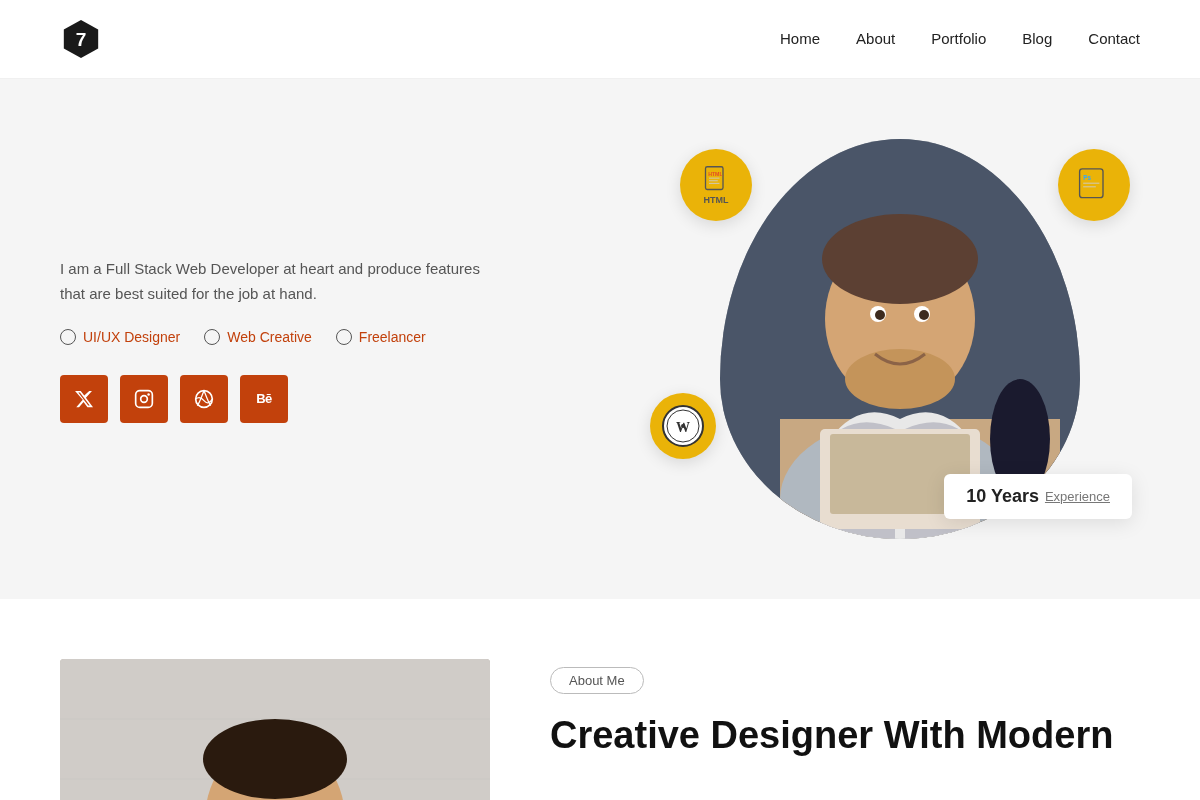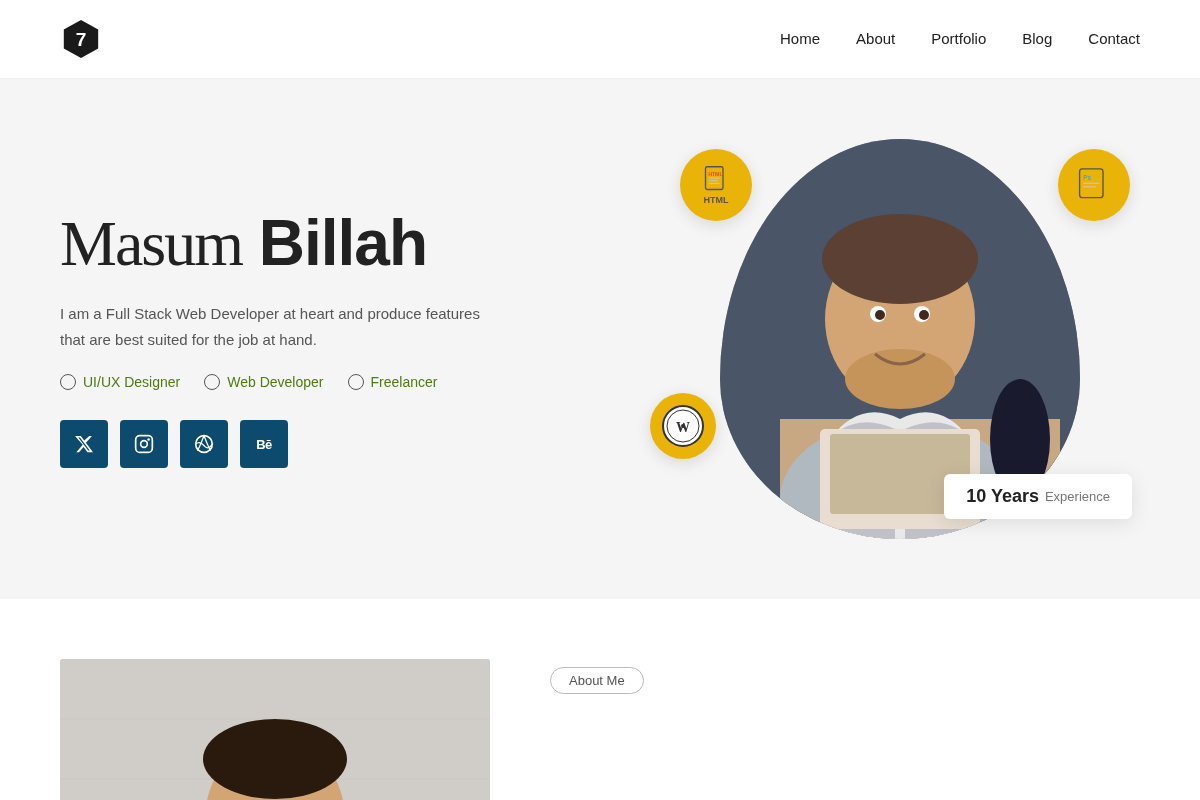--- a/index.html
+++ b/index.html
@@ -133,10 +133,6 @@
 
 <section class="hero">
   <div class="hero-left">
-    <h1 class="hero-name">
-      <span class="thin">Masum</span>
-      <span class="bold">Billah</span>
-    </h1>
     <p class="hero-desc">I am a Full Stack Web Developer at heart and produce features that are best suited for the job at hand.</p>
     <div class="hero-roles">
       <div class="hero-role">

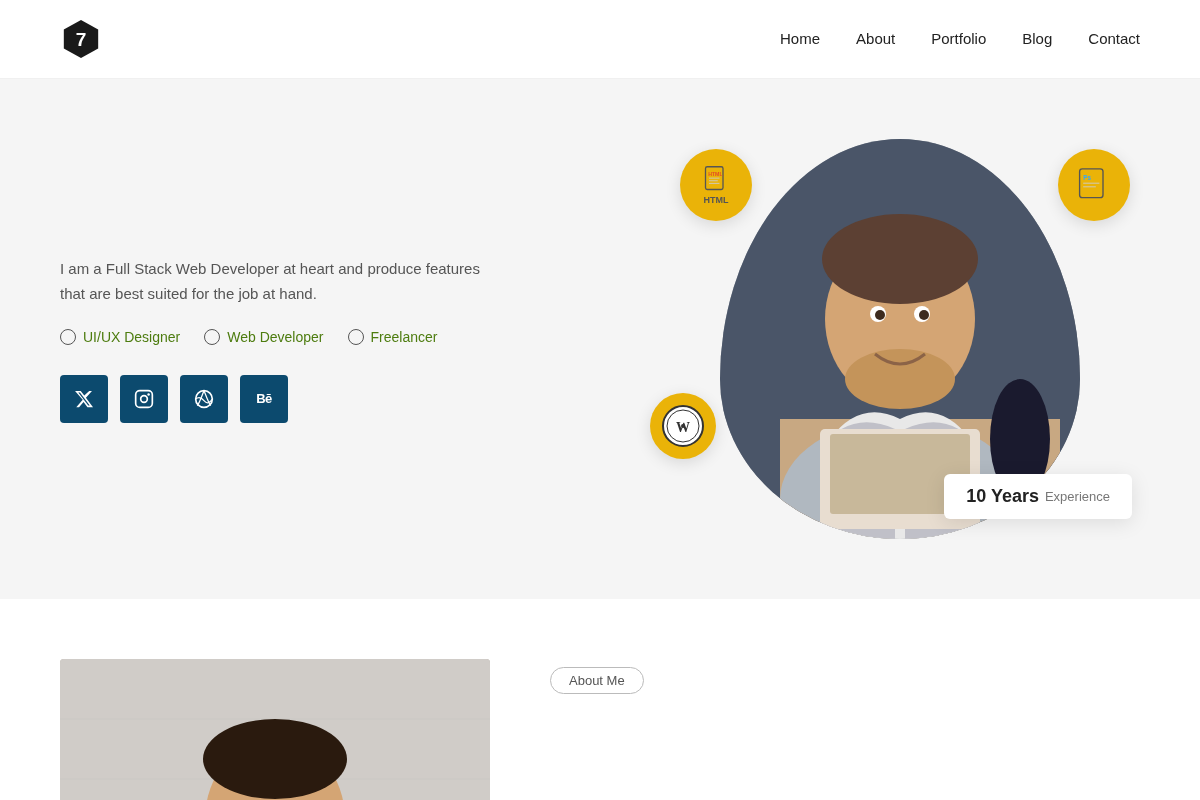--- a/index.html
+++ b/index.html
@@ -40,7 +40,7 @@
     .hero-name .bold { font-weight: 900; }
     .hero-desc { font-size: 15px; color: #555; line-height: 1.7; margin-bottom: 22px; max-width: 440px; }
     .hero-roles { display: flex; gap: 24px; margin-bottom: 30px; }
-    .hero-role { display: flex; align-items: center; gap: 7px; font-size: 14px; color: #4d7c0f; }
+    .hero-role { display: flex; align-items: center; gap: 7px; font-size: 14px; color: #c2410c; }
     .role-circle {
       width: 16px; height: 16px; border-radius: 50%;
       border: 1.5px solid #555; display: inline-block; flex-shrink: 0;

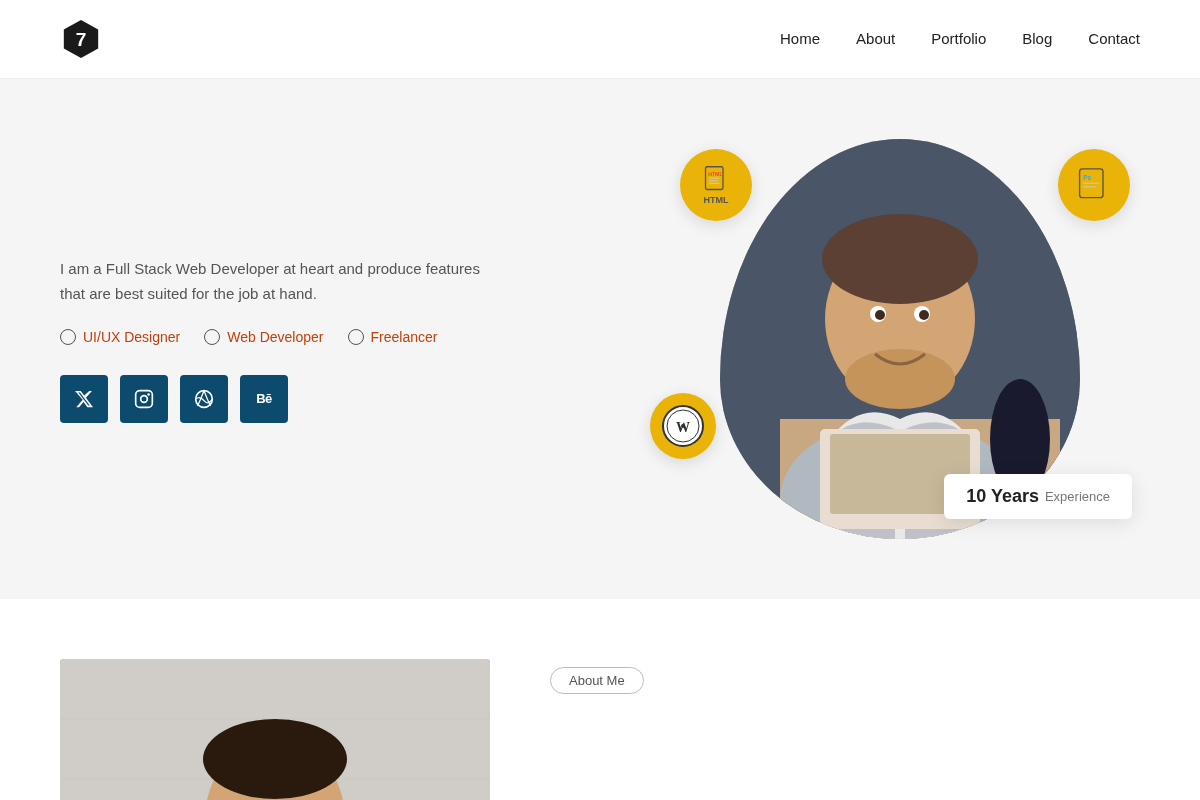--- a/index.html
+++ b/index.html
@@ -141,7 +141,7 @@
       </div>
       <div class="hero-role">
         <span class="role-circle"></span>
-        <span>Web Developer</span>
+        <span>Web Creative</span>
       </div>
       <div class="hero-role">
         <span class="role-circle"></span>

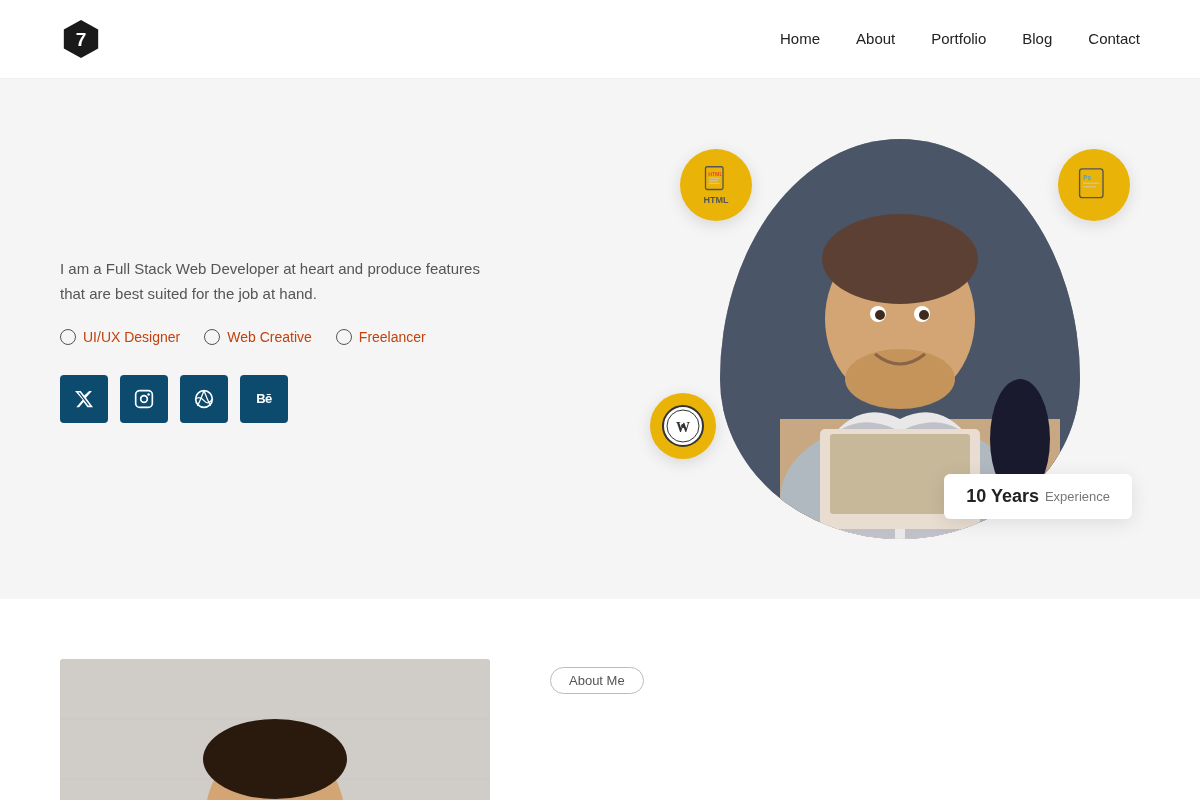--- a/index.html
+++ b/index.html
@@ -47,7 +47,7 @@
     }
     .social-icons { display: flex; gap: 12px; }
     .social-btn {
-      width: 48px; height: 48px; background: #0c4a6e; color: #fff;
+      width: 48px; height: 48px; background: #c2410c; color: #fff;
       display: flex; align-items: center; justify-content: center;
       border-radius: 4px; cursor: pointer; font-size: 18px;
       border: none; transition: background 0.2s;

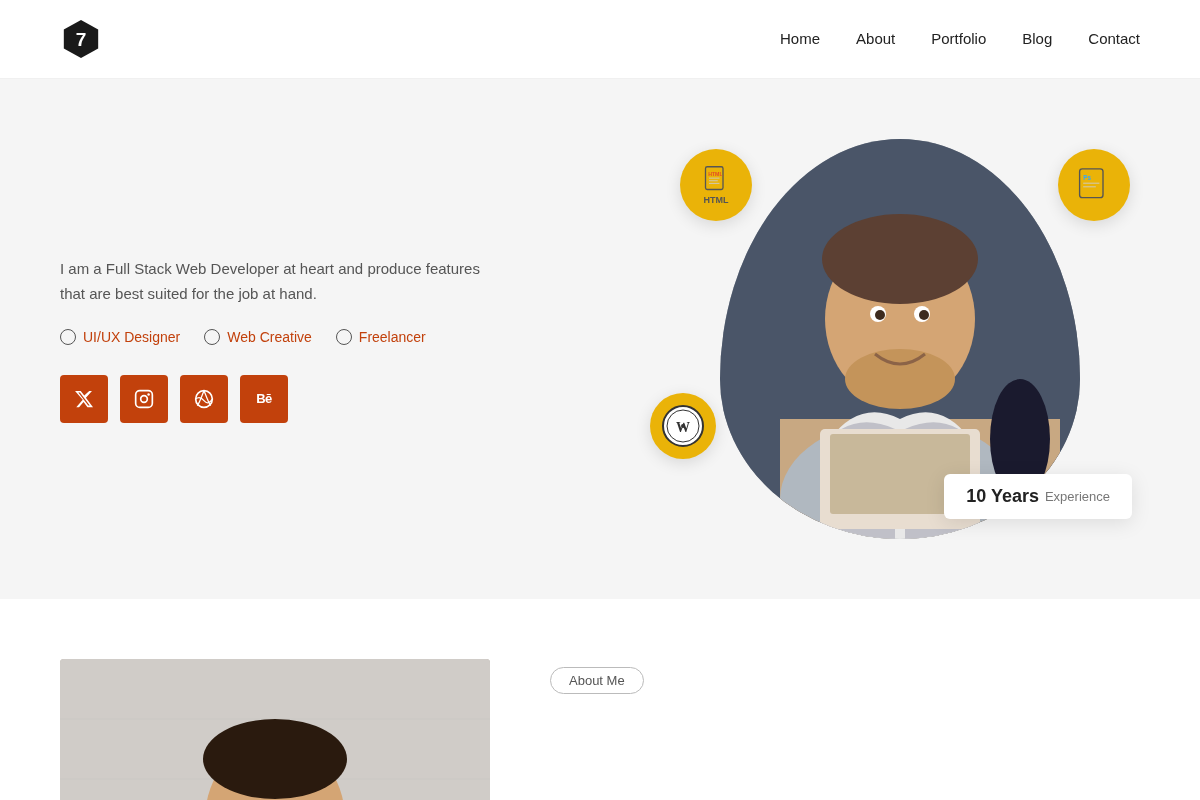--- a/index.html
+++ b/index.html
@@ -84,7 +84,7 @@
       display: flex; align-items: center; gap: 6px; font-size: 14px;
     }
     .exp-num { font-weight: 900; font-size: 18px; }
-    .exp-text { color: #777; font-size: 13px; }
+    .exp-text { color: #777; font-size: 13px; text-decoration: underline; }
 
     
     .about-section {

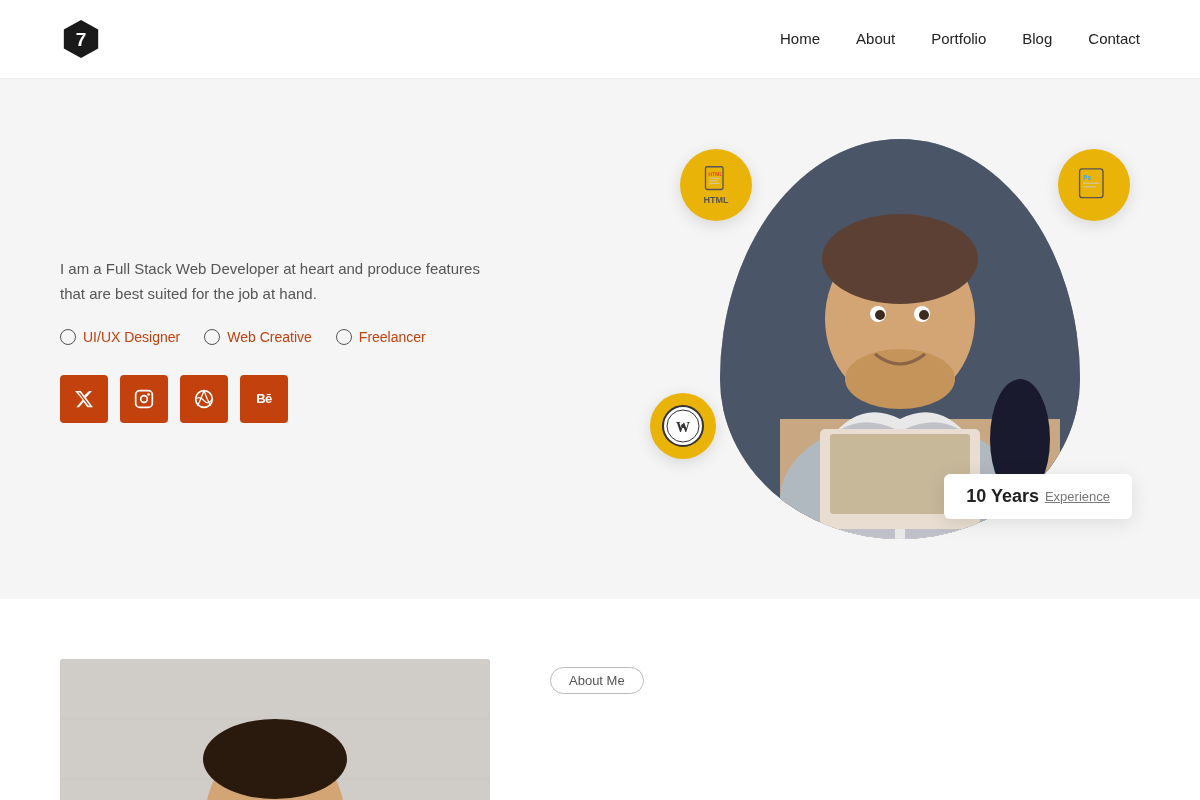--- a/index.html
+++ b/index.html
@@ -277,7 +277,7 @@
   <div class="about-content">
     <span class="about-tag">About Me</span>
     <h2 class="about-title">
-      <br>
+      <span>Creative Designer With Modern</span><br>
     </h2>
   </div>
 </section>

